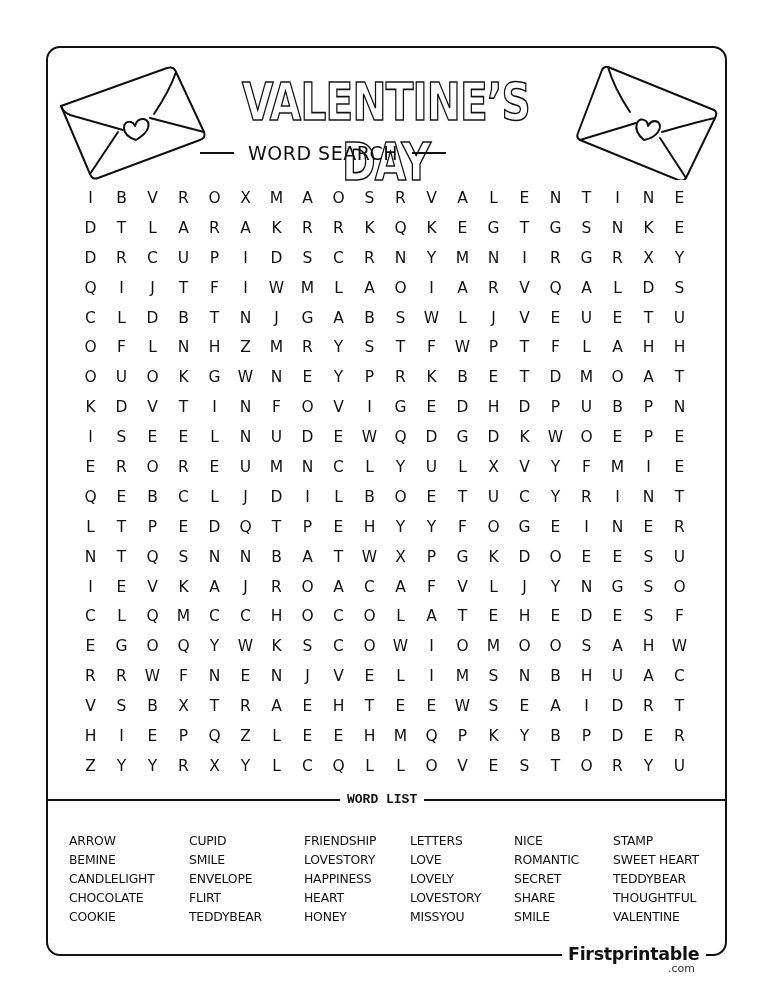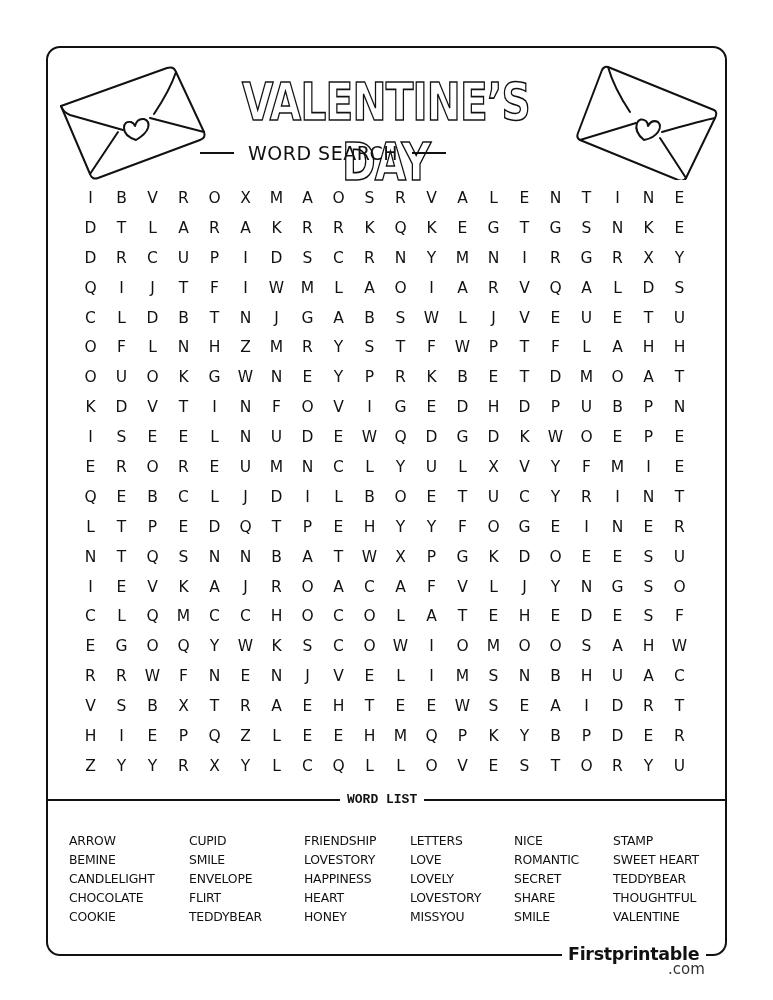--- a/index.html
+++ b/index.html
@@ -67,7 +67,7 @@
   }
   .logo-suffix {
     position: absolute; left: 668px; top: 962px; font-family: "DejaVu Sans", sans-serif;
-    font-size: 15px; color: #333333; line-height: 14px;
+    font-size: 11px; color: #333333; line-height: 14px;
   }
 </style>
 </head>

